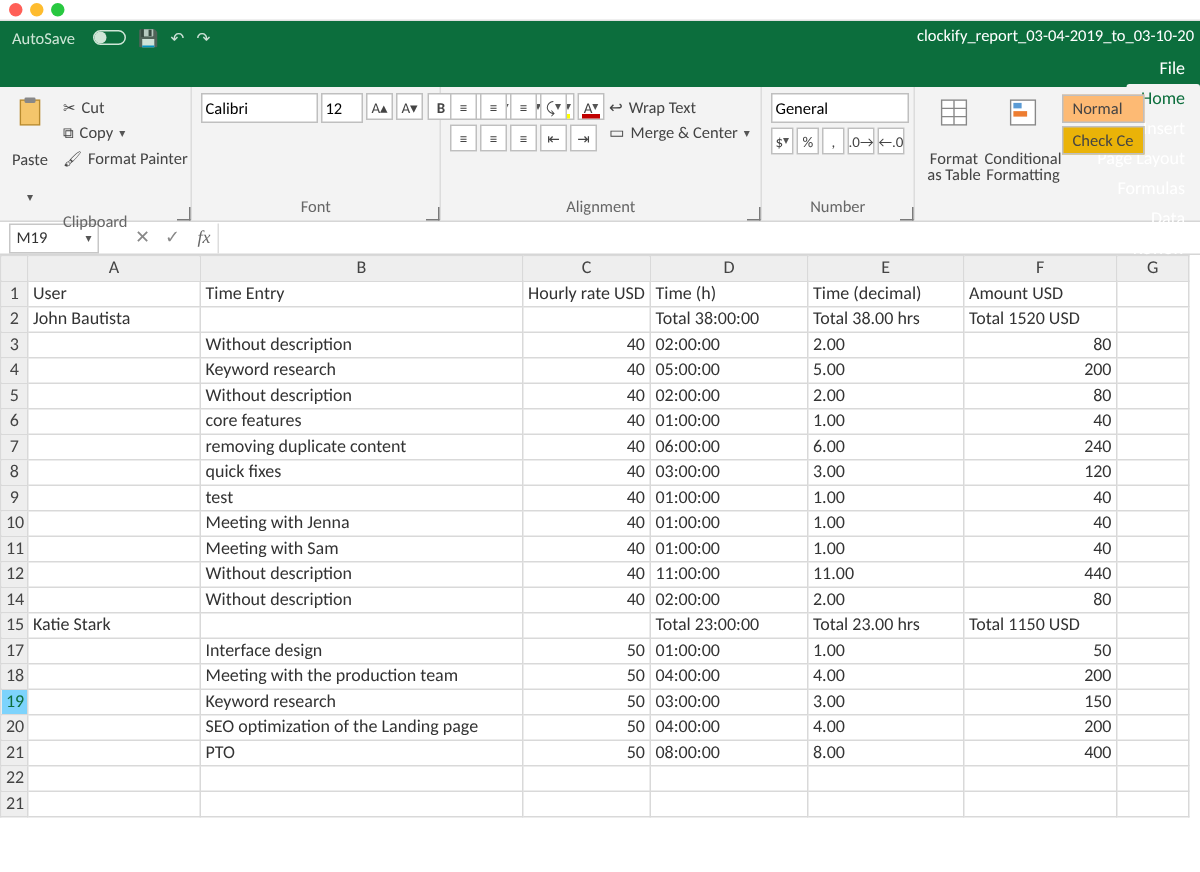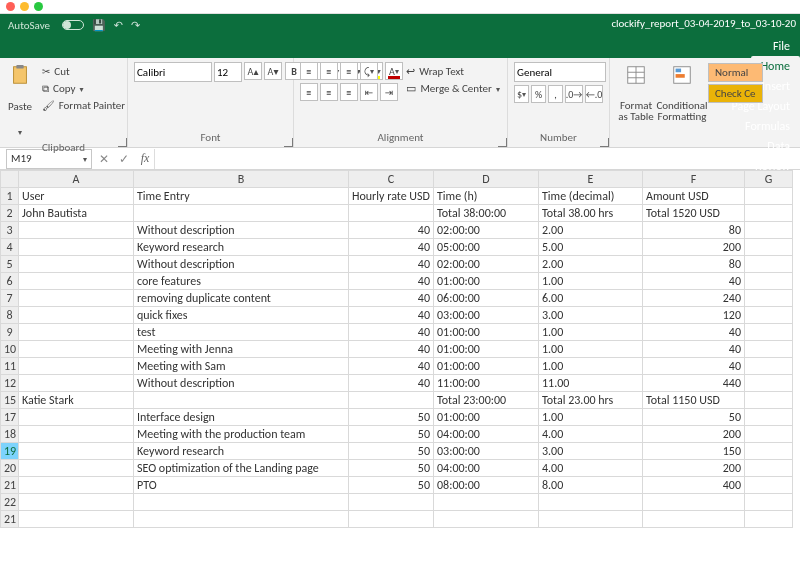--- a/index.html
+++ b/index.html
@@ -38,7 +38,7 @@
   .style-cell{border:1px solid #bfbfbf;padding:2px 6px;font-size:11px;background:#fdba74;margin:1px 0;white-space:nowrap}
   
   .fbar{height:22px;border-bottom:1px solid #d6d6d6;display:flex;align-items:center;background:#fff;}
-  .namebox{width:86px;height:20px;border:1px solid #c7c7c7;margin:0 2px 0 6px;display:flex;align-items:center;padding:0 4px;font-size:11px;justify-content:space-between}
+  .namebox{width:60px;height:20px;border:1px solid #c7c7c7;margin:0 19px 0 6px;display:flex;align-items:center;padding:0 4px;font-size:11px;justify-content:space-between}
   .fxbtn{width:20px;height:20px;display:flex;align-items:center;justify-content:center;color:#888;cursor:pointer;font-size:12px}
   .fxlabel{font-style:italic;font-family:"Cambria Math",serif;color:#666;margin-left:2px}
   

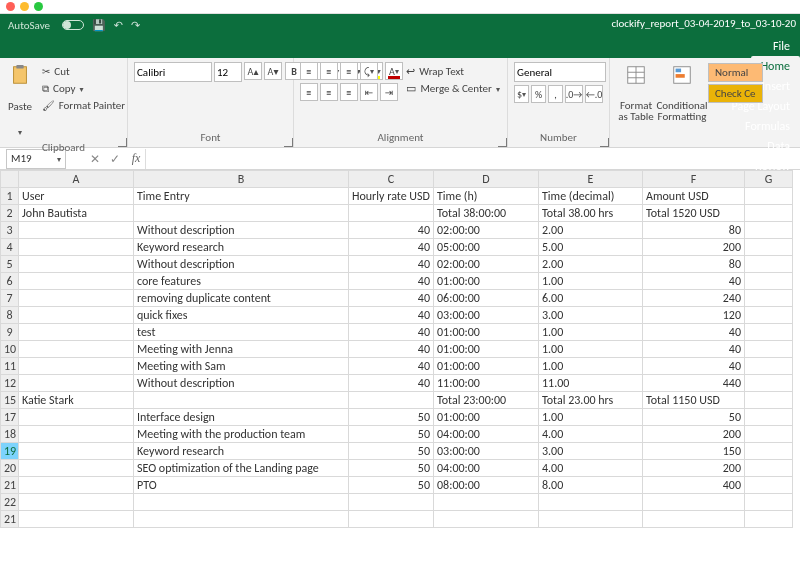--- a/index.html
+++ b/index.html
@@ -375,6 +375,16 @@
           <td class="cG text"></td>
         </tr>
         <tr class="">
+          <td class="rowhdr">14</td>
+          <td class="cA text"></td>
+          <td class="cB text">Without description</td>
+          <td class="cC num">40</td>
+          <td class="cD text">02:00:00</td>
+          <td class="cE text">2.00</td>
+          <td class="cF num">80</td>
+          <td class="cG text"></td>
+        </tr>
+        <tr class="">
           <td class="rowhdr">15</td>
           <td class="cA text">Katie Stark</td>
           <td class="cB text"></td>

